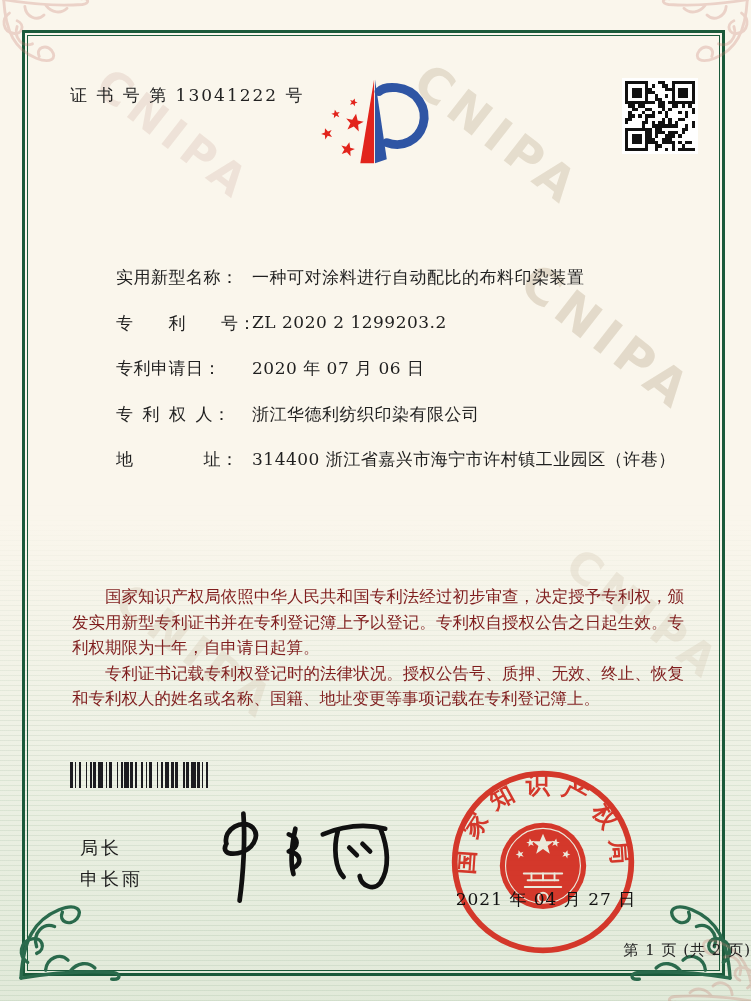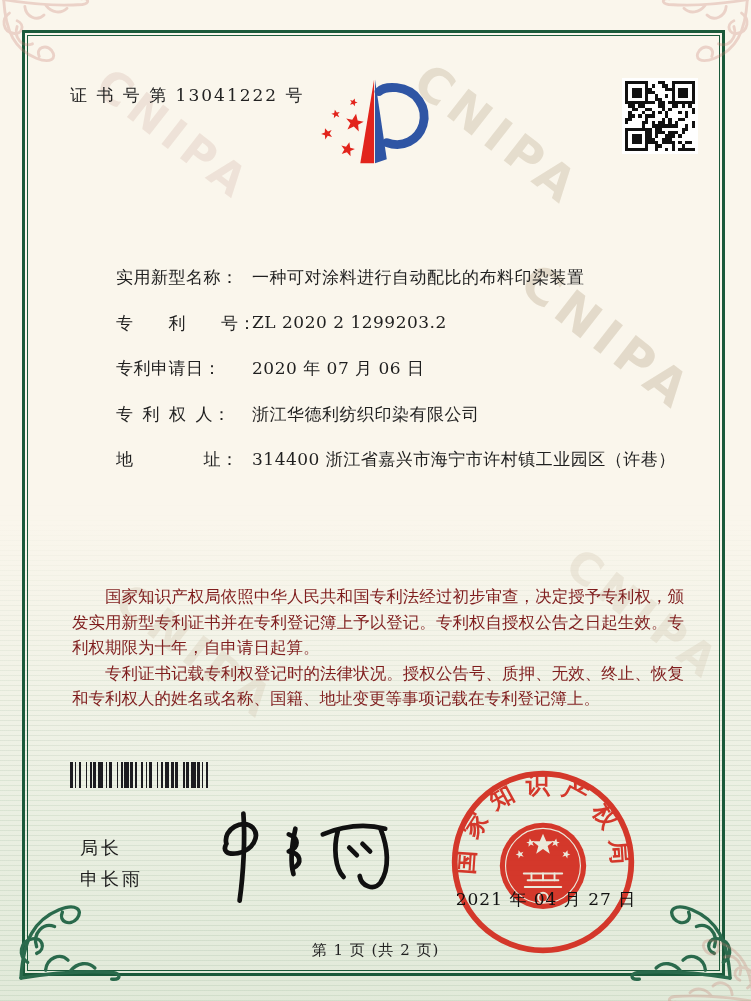--- a/index.html
+++ b/index.html
@@ -73,7 +73,7 @@
     font-size:17px;letter-spacing:1px;color:#111;
   }
   .footer{
-    position:absolute;left:0;top:941px;width:100%;text-align:center;
+    position:absolute;left:0;top:941px;width:100%;text-align:right;
     font-size:15px;letter-spacing:1px;color:#222;
   }
   .corner{position:absolute;z-index:2;pointer-events:none;}

